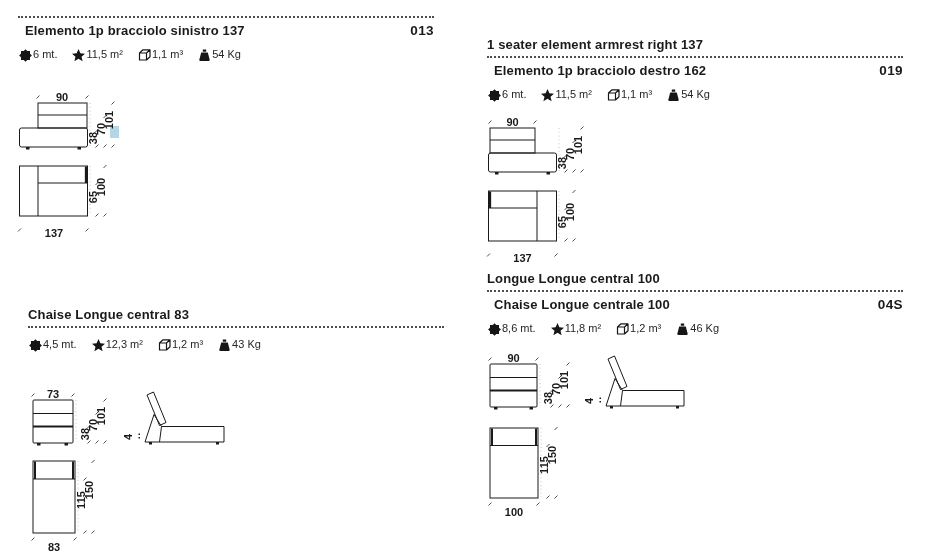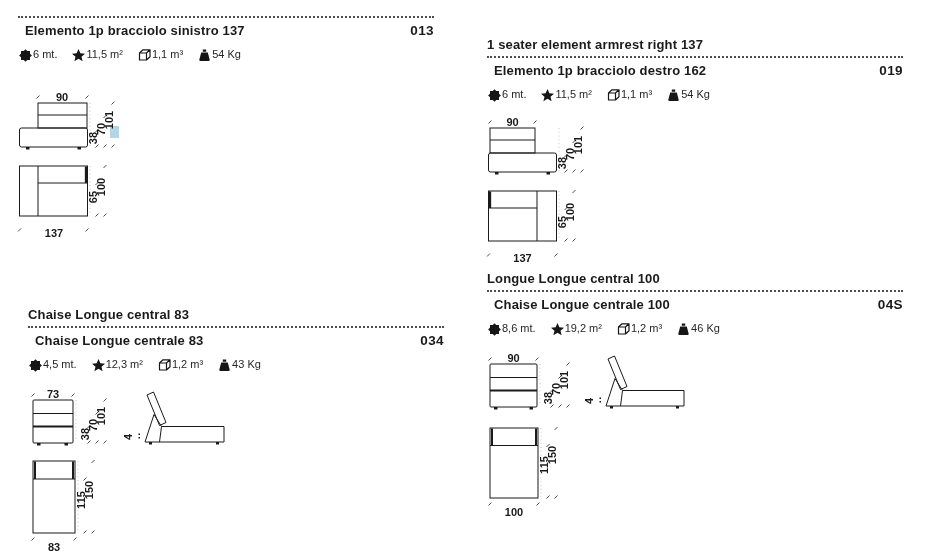--- a/index.html
+++ b/index.html
@@ -290,7 +290,7 @@
       <svg width="15" height="15">
           <polygon fill="#161616" points="7.5,1 9.4,5.3 14,5.7 10.5,8.7 11.6,13.2 7.5,10.8 3.4,13.2 4.5,8.7 1,5.7 5.6,5.3"></polygon>
         </svg>
-      <span>19,2 m²</span>
+      <span>11,8 m²</span>
       </span>
     <span class="spec">
       <svg width="15" height="15">

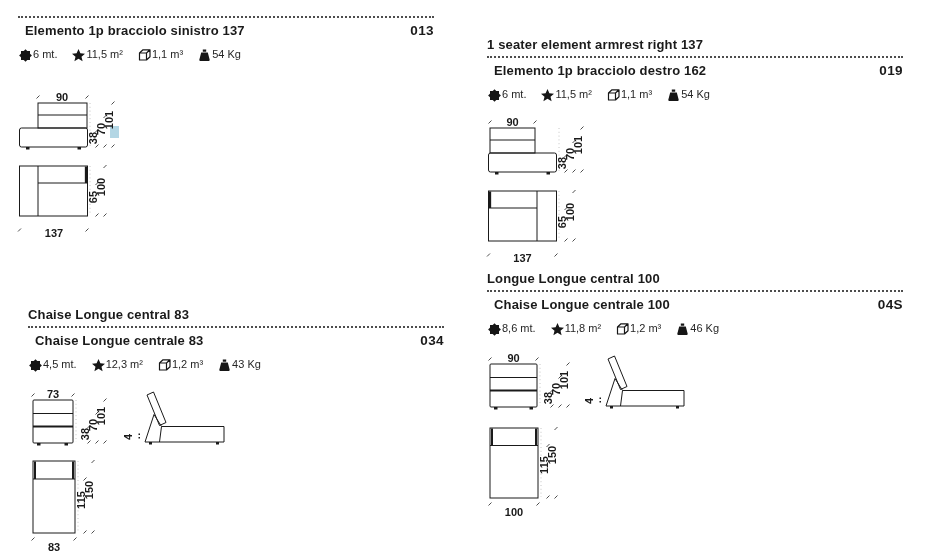--- a/index.html
+++ b/index.html
@@ -188,10 +188,6 @@
 <div class="card" id="card2">
   <div class="title-en">Chaise Longue central 83</div>
   <div class="dotted"></div>
-  <div class="row2">
-    <div class="title-it">Chaise Longue centrale 83</div>
-    <div class="code">034</div>
-  </div>
   <div class="specs">
     <span class="spec">
       <svg width="15" height="15">

